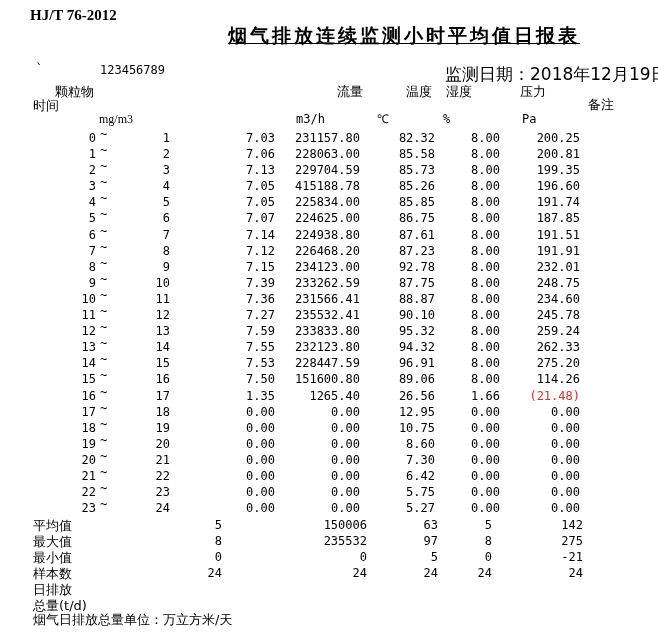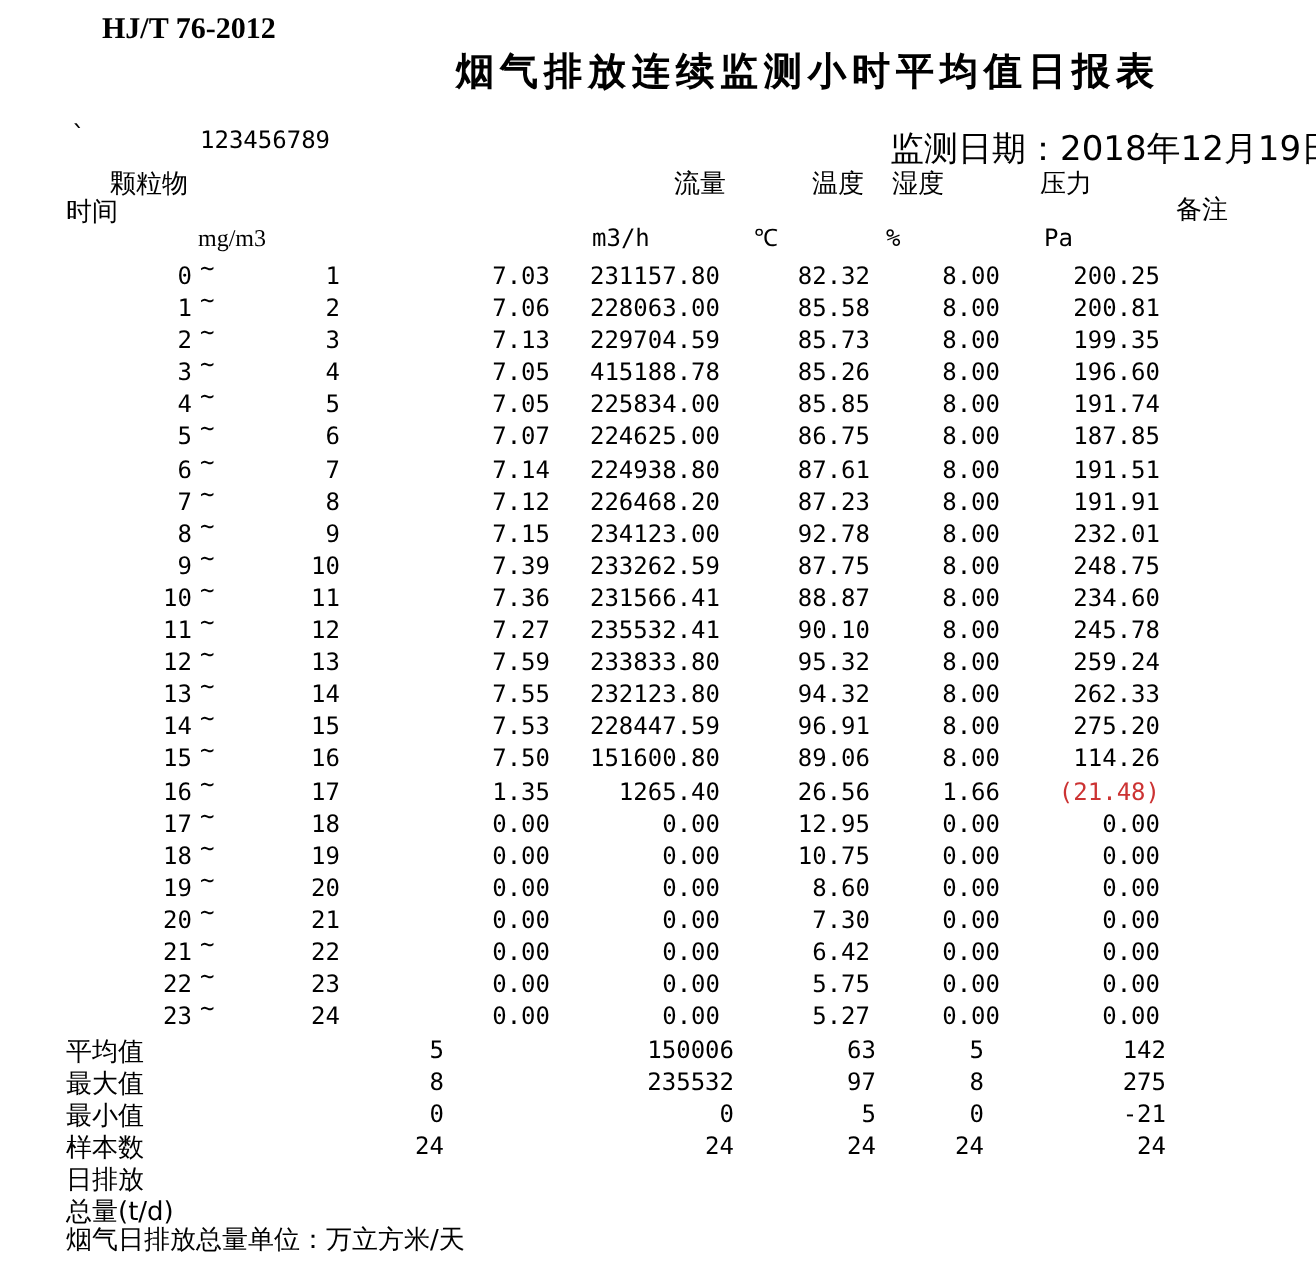--- a/index.html
+++ b/index.html
@@ -6,7 +6,7 @@
   #page{position:relative;width:658px;height:642px;background:#ffffff;overflow:hidden;
         font-family:"DejaVu Sans",sans-serif;color:#000;}
   .abs{position:absolute;white-space:nowrap;}
-  .std{left:51px;top:7px;font-family:"Liberation Serif",serif;font-weight:bold;font-size:15px;}
+  .std{left:30px;top:7px;font-family:"Liberation Serif",serif;font-weight:bold;font-size:15px;}
   .title{left:228px;top:23px;font-size:19px;font-weight:bold;letter-spacing:3px;}
   .plant{left:33px;top:51px;font-size:13px;}
   .tick{left:36px;top:61px;font-size:13px;}

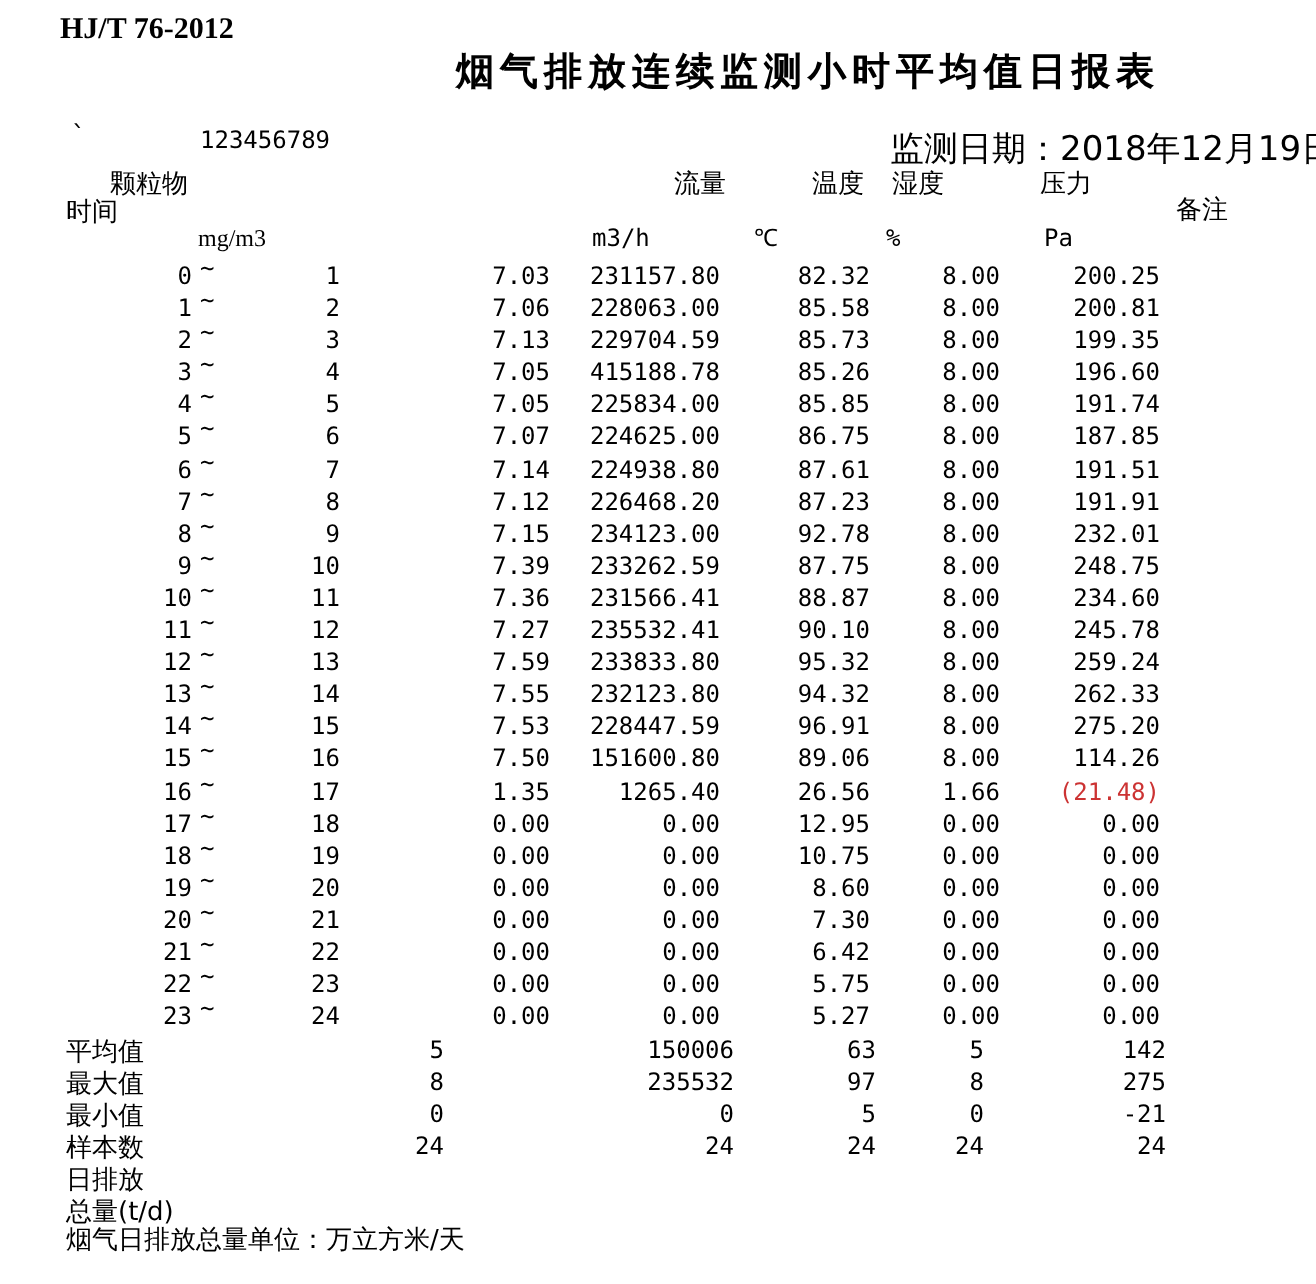--- a/index.html
+++ b/index.html
@@ -7,7 +7,7 @@
         font-family:"DejaVu Sans",sans-serif;color:#000;}
   .abs{position:absolute;white-space:nowrap;}
   .std{left:30px;top:7px;font-family:"Liberation Serif",serif;font-weight:bold;font-size:15px;}
-  .title{left:228px;top:23px;font-size:19px;font-weight:bold;letter-spacing:3px;}
+  .title{left:228px;top:23px;font-size:19px;font-weight:bold;letter-spacing:3px;text-decoration:underline;}
   .plant{left:33px;top:51px;font-size:13px;}
   .tick{left:36px;top:61px;font-size:13px;}
   .code{left:100px;top:63px;font-family:"DejaVu Sans Mono",monospace;font-size:12px;}

